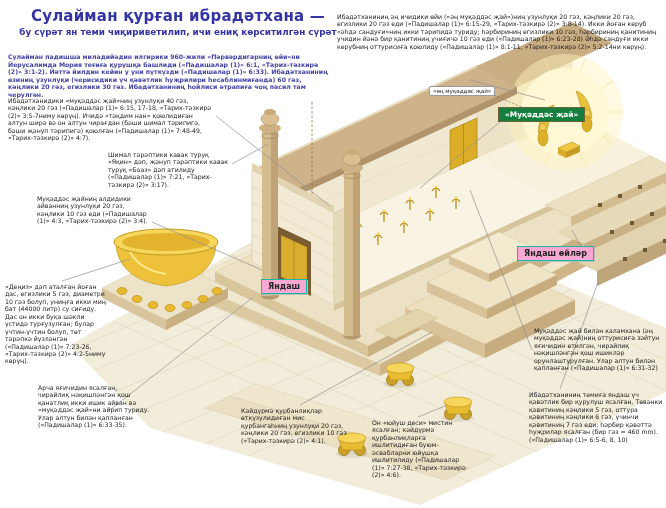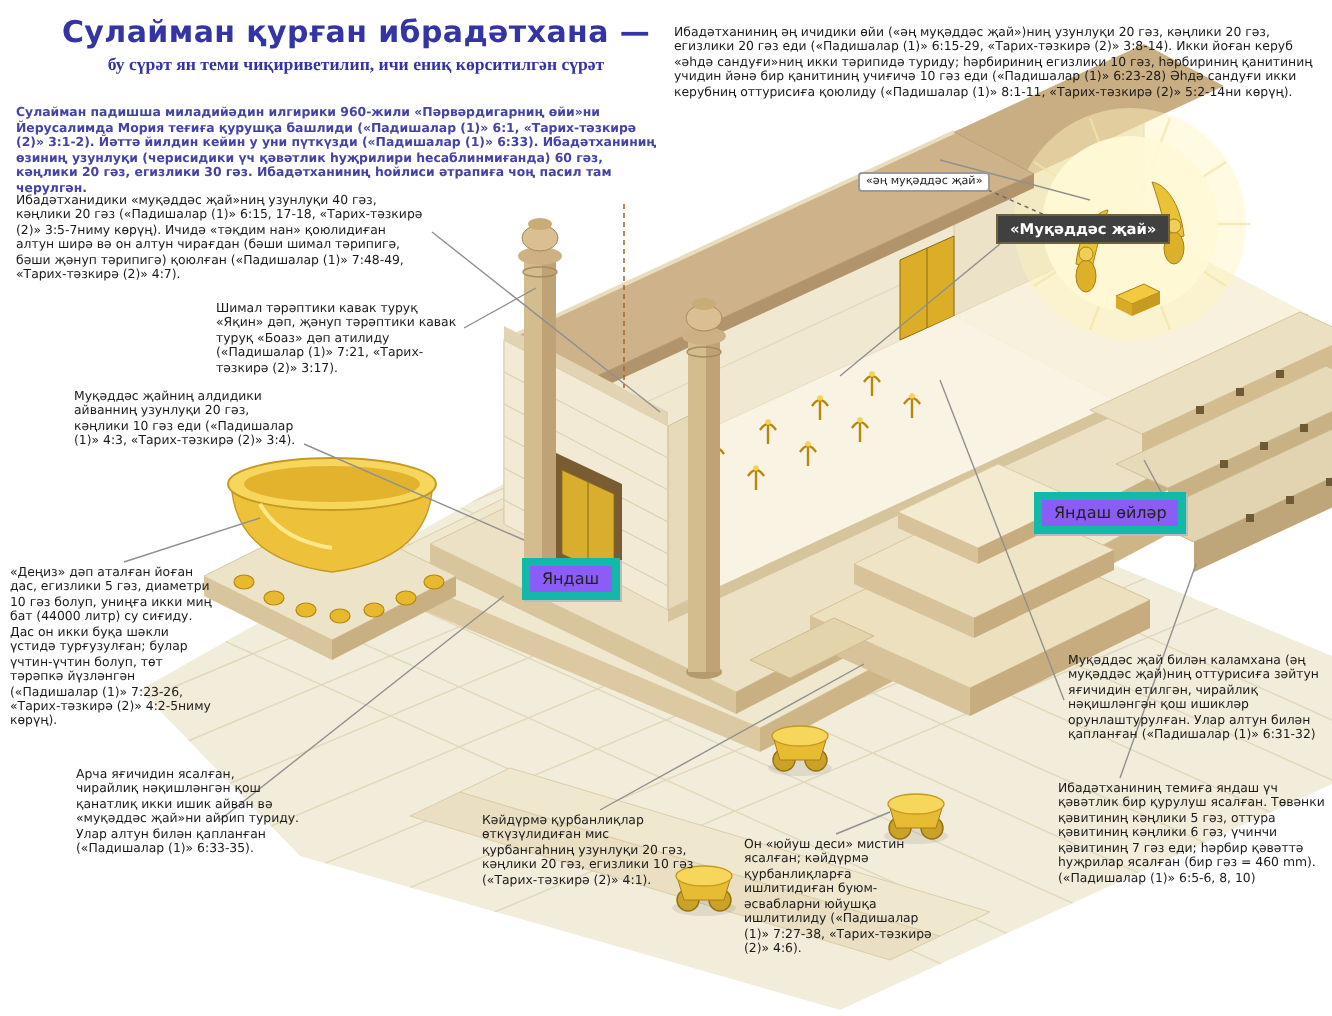--- a/index.html
+++ b/index.html
@@ -8,7 +8,7 @@
   .art{position:absolute;left:0;top:0;}
   .title-wrap{position:absolute;left:12px;top:7px;width:332px;text-align:center;color:#3434a4;}
   .title{font-size:15px;font-weight:bold;letter-spacing:.2px;}
-  .subtitle{font-size:8.8px;font-weight:bold;margin-top:2px;font-family:Liberation Serif, serif;}
+  .subtitle{font-size:8.8px;font-weight:bold;margin-top:2px;}
   .intro{position:absolute;left:8px;top:53px;width:324px;font-size:6.2px;line-height:1.22;
          color:#4444a6;font-weight:bold;}
   .note{position:absolute;font-size:6.2px;line-height:1.2;color:#1b1b1b;}

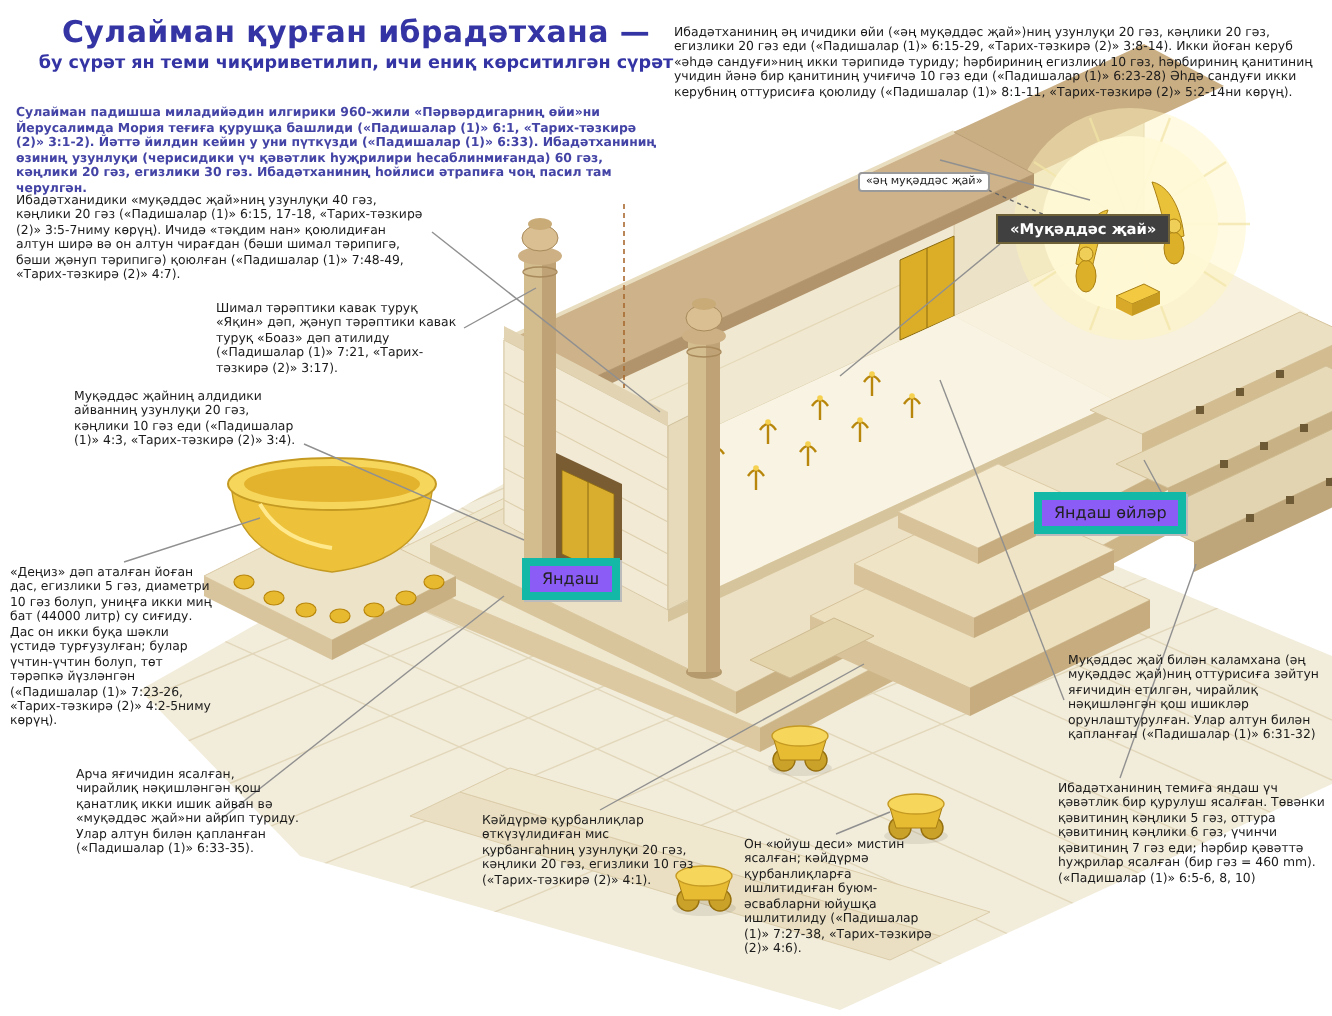--- a/index.html
+++ b/index.html
@@ -14,7 +14,7 @@
   .note{position:absolute;font-size:6.2px;line-height:1.2;color:#1b1b1b;}
   .tag{position:absolute;white-space:nowrap;}
   .tag-mini{font-size:5.6px;background:#fff;border:1px solid #9a9a9a;padding:1px 3px;color:#222;border-radius:2px;}
-  .tag-dark{font-size:7.4px;font-weight:bold;color:#fff;background:#404040;padding:2px 6px;border:1px solid #6f6138;}
+  .tag-dark{font-size:7.4px;font-weight:bold;color:#fff;background:#15803d;padding:2px 6px;border:1px solid #6f6138;}
   .tag-box{font-size:8px;font-weight:normal;color:#222;background:#8b5cf6;border:4px solid #14b8a6;
            padding:2px 6px;box-shadow:1px 1px 0 #bbb;}
 </style>

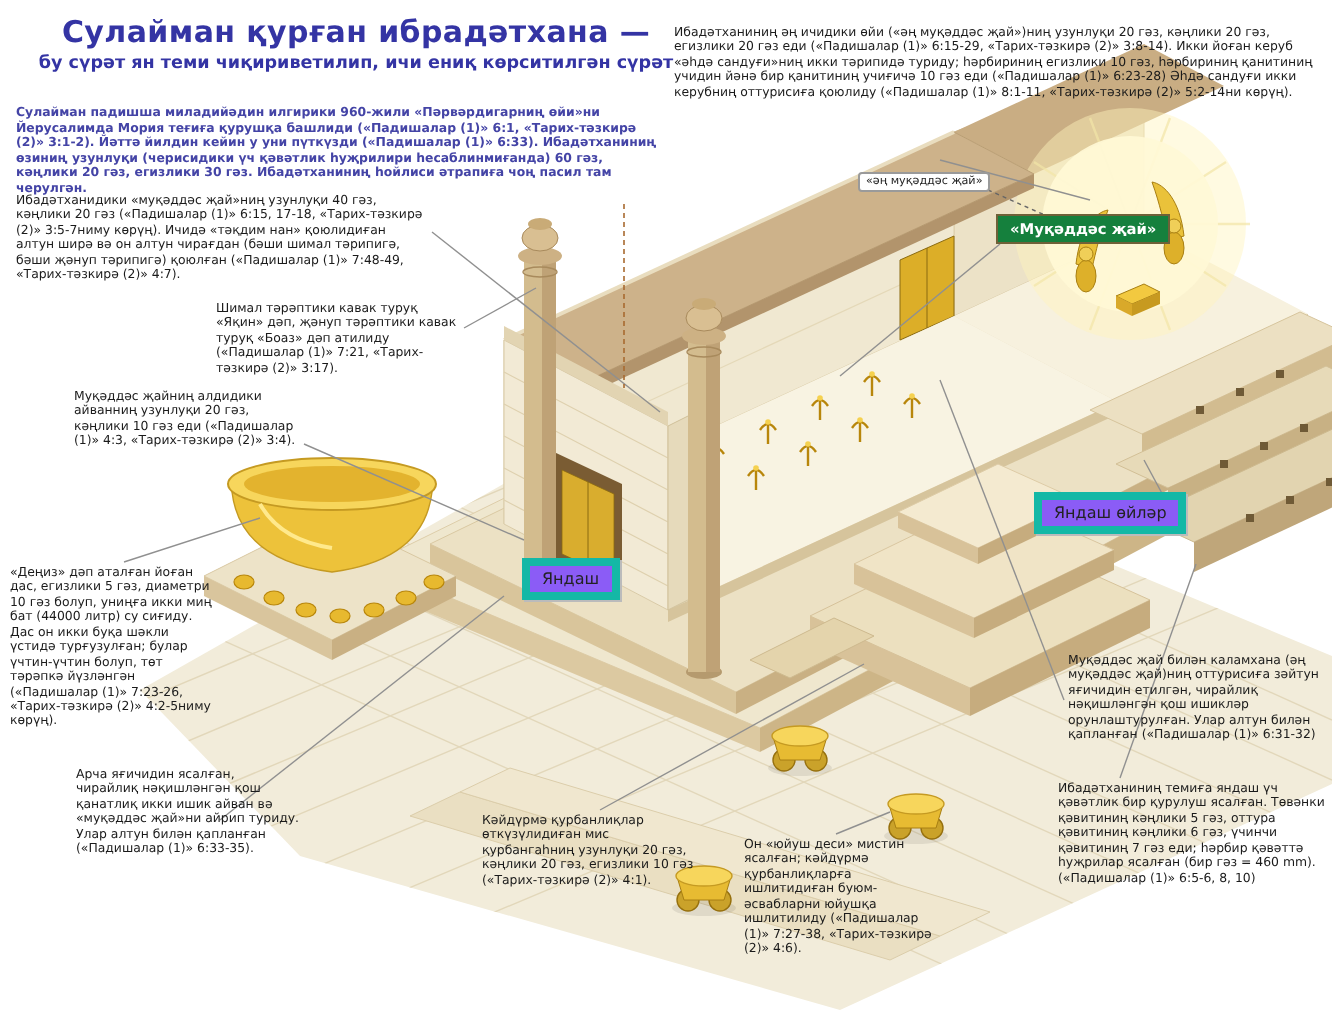--- a/index.html
+++ b/index.html
@@ -15,7 +15,7 @@
   .tag{position:absolute;white-space:nowrap;}
   .tag-mini{font-size:5.6px;background:#fff;border:1px solid #9a9a9a;padding:1px 3px;color:#222;border-radius:2px;}
   .tag-dark{font-size:7.4px;font-weight:bold;color:#fff;background:#15803d;padding:2px 6px;border:1px solid #6f6138;}
-  .tag-box{font-size:8px;font-weight:normal;color:#222;background:#8b5cf6;border:4px solid #14b8a6;
+  .tag-box{font-size:8px;font-weight:bold;color:#222;background:#f9a8d4;border:1px solid #14b8a6;
            padding:2px 6px;box-shadow:1px 1px 0 #bbb;}
 </style>
 </head>

